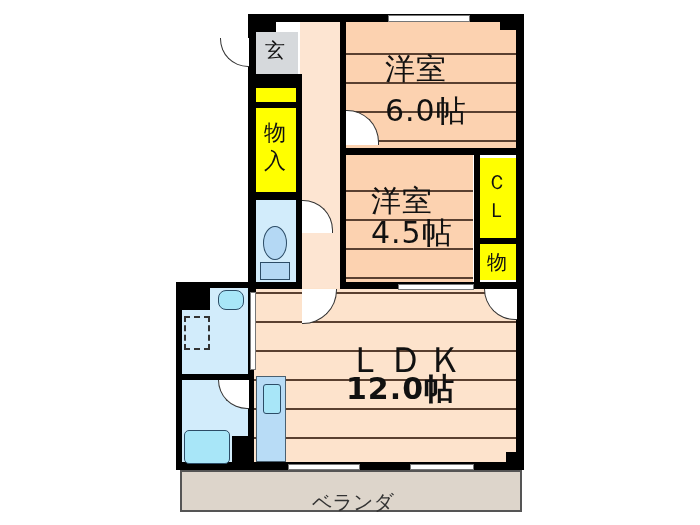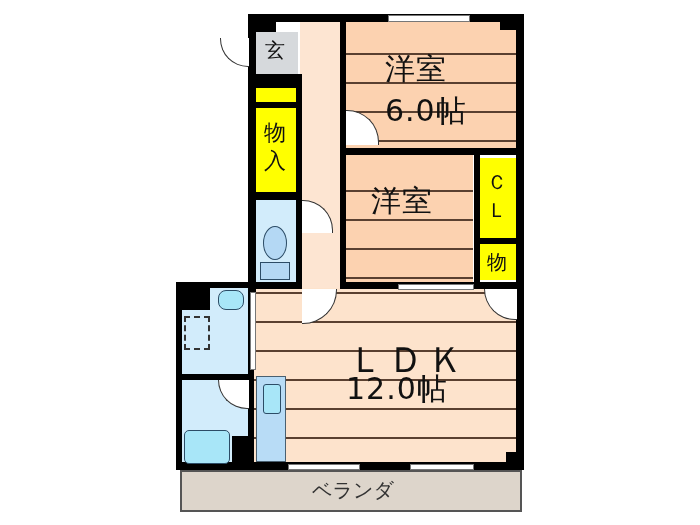--- a/index.html
+++ b/index.html
@@ -110,6 +110,7 @@
   <div class="label lbl-big" style="left:385px;top:88px;font-size:30px;margin-top:8px;">6.0帖</div>
 
   <div class="label lbl-big" style="left:371px;top:186px;font-size:30px;">洋室</div>
+  <div class="label lbl-big" style="left:371px;top:218px;font-size:30px;">4.5帖</div>
 
   <div class="label lbl-mid" style="left:487px;top:172px;font-size:20px;">Ｃ</div>
   <div class="label lbl-mid" style="left:487px;top:200px;font-size:20px;">Ｌ</div>

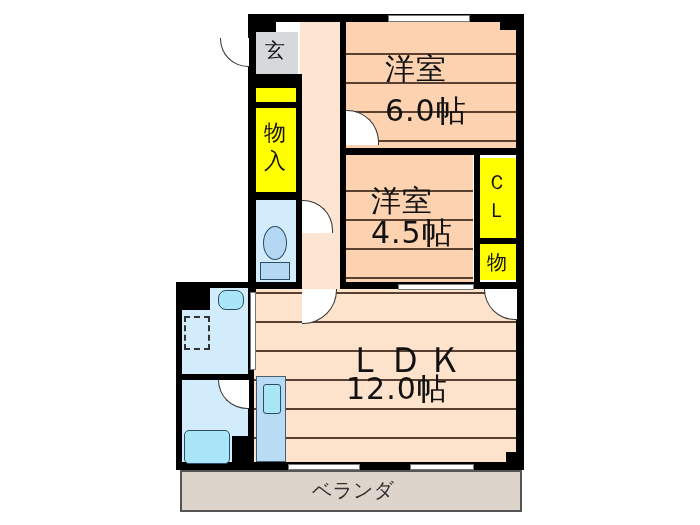--- a/index.html
+++ b/index.html
@@ -118,7 +118,7 @@
   <div class="label lbl-mid" style="left:487px;top:252px;font-size:20px;">物</div>
 
   <div class="label lbl-big" style="left:348px;top:342px;font-size:36px;letter-spacing:4px;">ＬＤＫ</div>
-  <div class="label lbl-big" style="left:346px;top:374px;font-size:30px;">12.0帖</div>
+  <div class="label lbl-big" style="left:346px;top:374px;font-size:30px;font-weight:bold;">12.0帖</div>
 
   <div class="label" style="left:312px;top:480px;font-size:20px;color:#333;">ベランダ</div>
 </div>

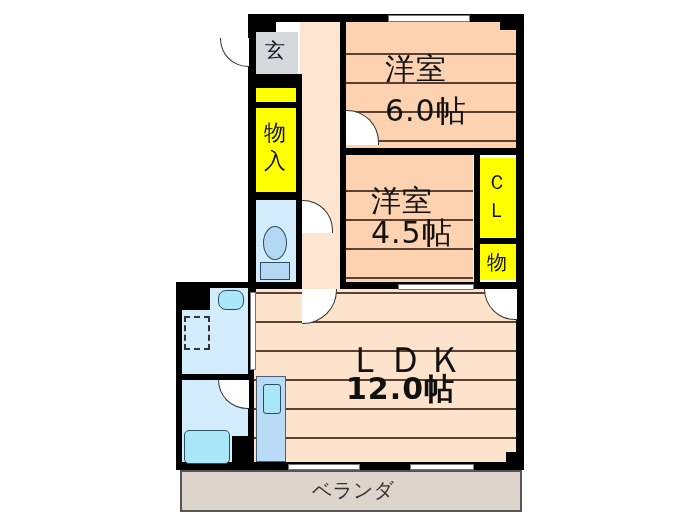--- a/index.html
+++ b/index.html
@@ -120,7 +120,7 @@
   <div class="label lbl-big" style="left:348px;top:342px;font-size:36px;letter-spacing:4px;">ＬＤＫ</div>
   <div class="label lbl-big" style="left:346px;top:374px;font-size:30px;font-weight:bold;">12.0帖</div>
 
-  <div class="label" style="left:312px;top:480px;font-size:20px;color:#333;">ベランダ</div>
+  <div class="label" style="left:312px;top:492px;font-size:20px;color:#333;">ベランダ</div>
 </div>
 
 </body></html>

